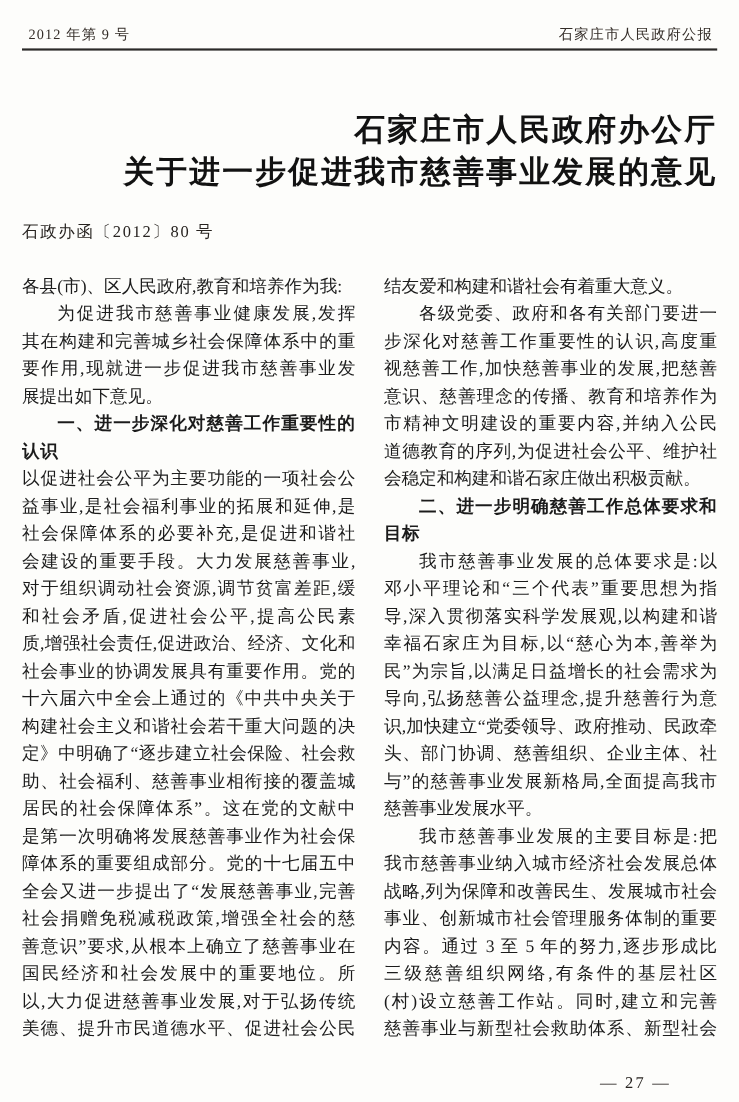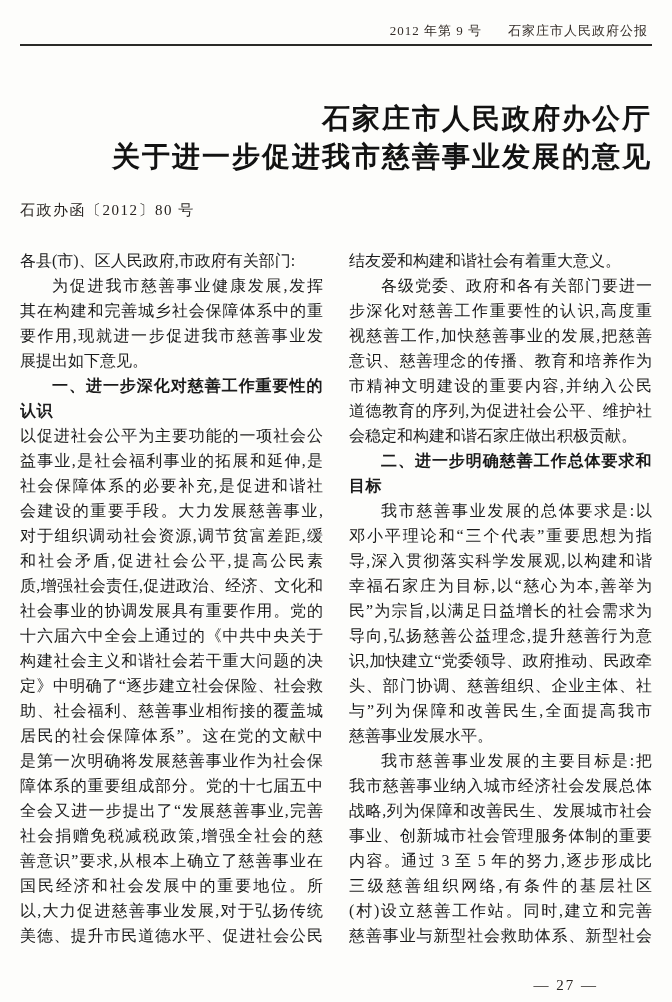--- a/index.html
+++ b/index.html
@@ -17,13 +17,12 @@
   }
   .running-head {
     display: flex;
-    justify-content: flex-end;
+    justify-content: space-between;
     align-items: baseline;
     padding: 22px 4px 0 6px;
     font-size: 13px;
     color: #332c27;
     letter-spacing: 1px;
-    gap: 26px;
   }
   .head-rule {
     height: 0;

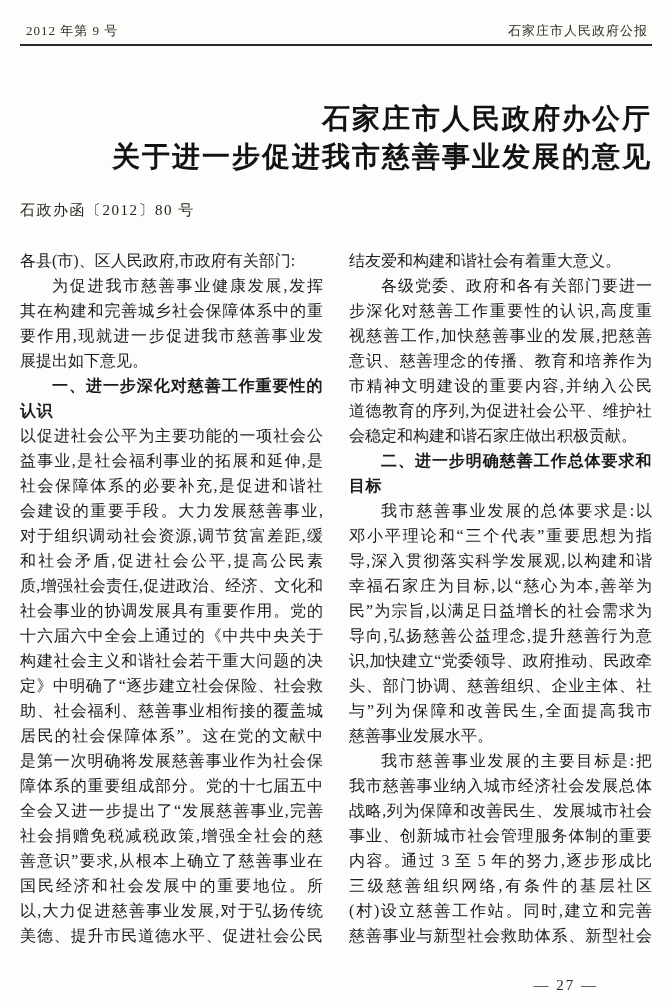--- a/index.html
+++ b/index.html
@@ -95,7 +95,7 @@
 
   <div class="body-cols">
     <div class="column" id="col-left">
-        <div class="line end">各县(市)、区人民政府,市政府有关部门:</div>
+        <div class="line end">各县(市)、区人民政府,教育和培养作为我:</div>
         <div class="line indent">为促进我市慈善事业健康发展,发挥</div>
         <div class="line">其在构建和完善城乡社会保障体系中的重</div>
         <div class="line">要作用,现就进一步促进我市慈善事业发</div>

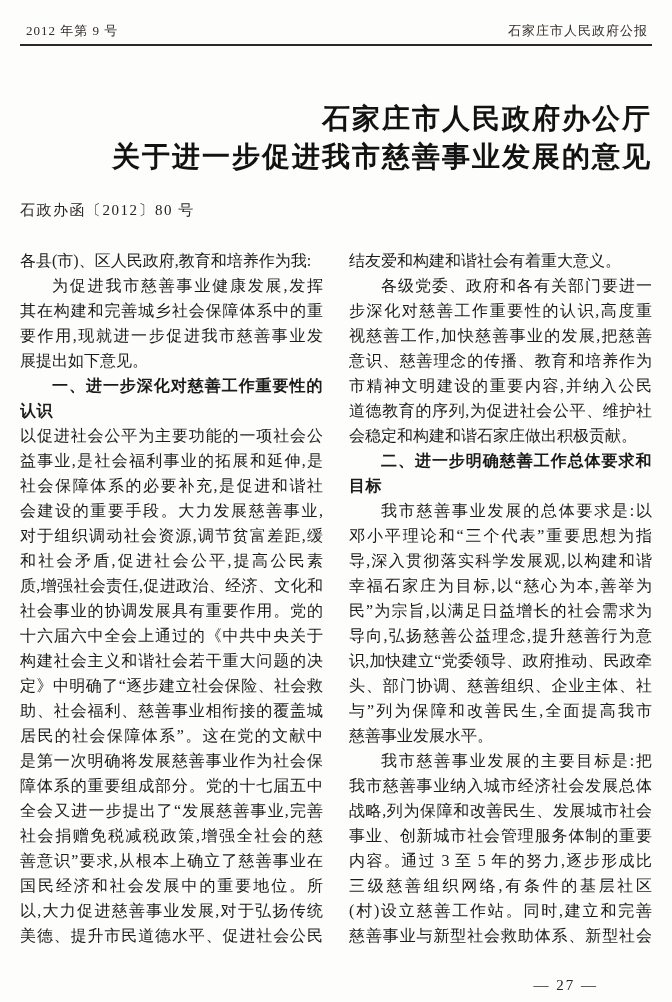--- a/index.html
+++ b/index.html
@@ -143,7 +143,7 @@
         <div class="line">导向,弘扬慈善公益理念,提升慈善行为意</div>
         <div class="line">识,加快建立“党委领导、政府推动、民政牵</div>
         <div class="line">头、部门协调、慈善组织、企业主体、社会参</div>
-        <div class="line">与”列为保障和改善民生,全面提高我市</div>
+        <div class="line">与”的慈善事业发展新格局,全面提高我市</div>
         <div class="line end">慈善事业发展水平。</div>
         <div class="line indent">我市慈善事业发展的主要目标是:把</div>
         <div class="line">我市慈善事业纳入城市经济社会发展总体</div>

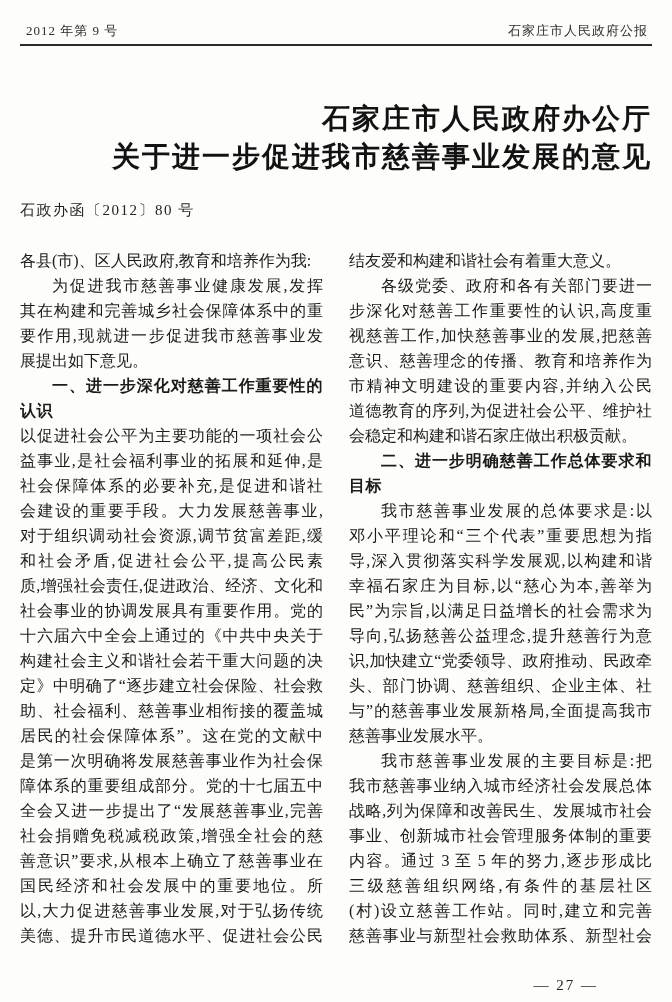--- a/index.html
+++ b/index.html
@@ -68,7 +68,7 @@
   }
   .page-footer {
     position: absolute;
-    right: 74px;
+    right: 62px;
     bottom: 8px;
     font-size: 15px;
     letter-spacing: 2px;

